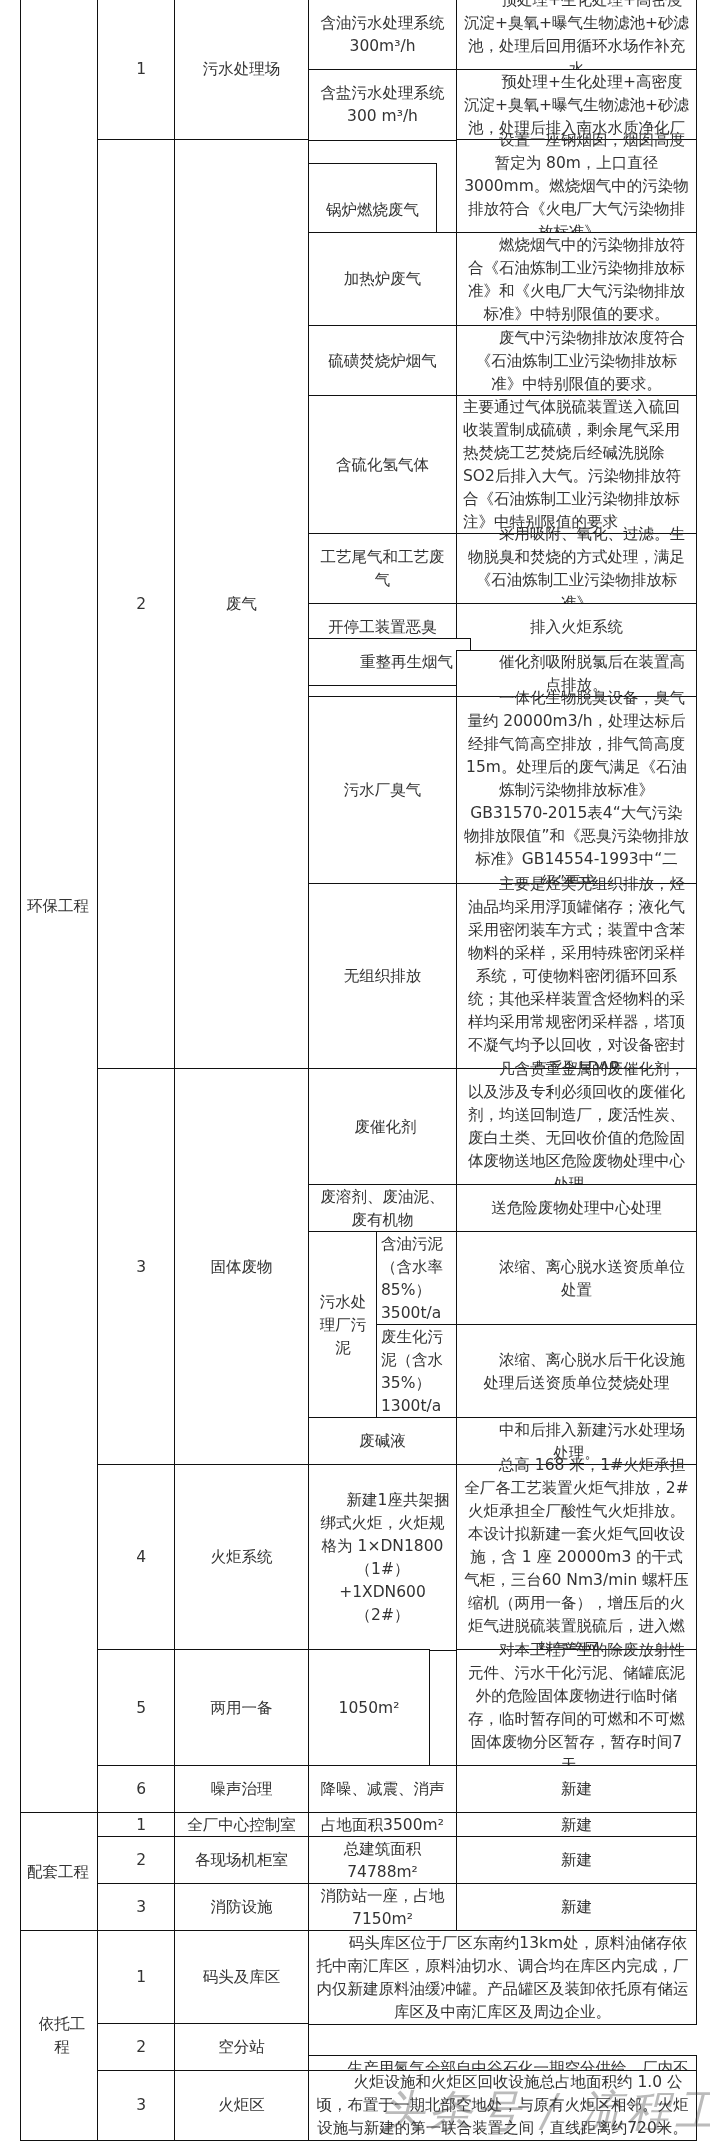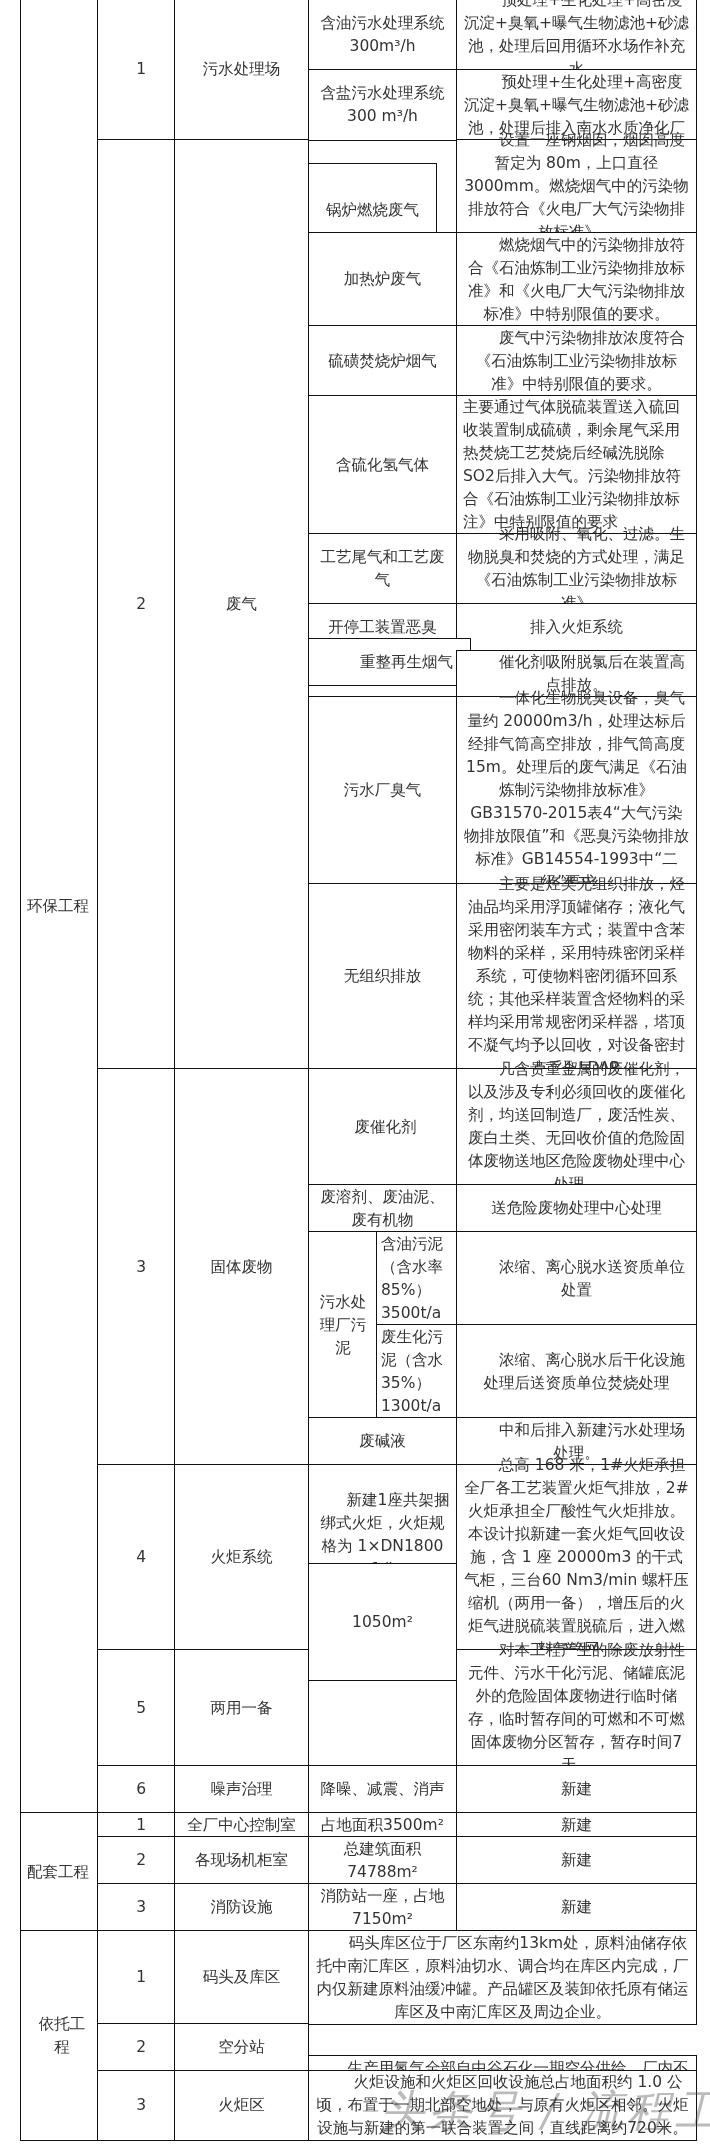--- a/index.html
+++ b/index.html
@@ -180,7 +180,7 @@
 <div class="c" style="left:174px;top:1649px;width:135px;height:118px;">
     <span>两用一备</span>
   </div>
-<div class="c" style="left:308px;top:1563px;width:149px;height:118px;align-items:center;">
+<div class="c" style="left:308px;top:1649px;width:122px;height:118px;align-items:center;">
     <span>1050m²</span>
   </div>
 <div class="c desc" style="left:456px;top:1649px;width:241px;height:118px;">

